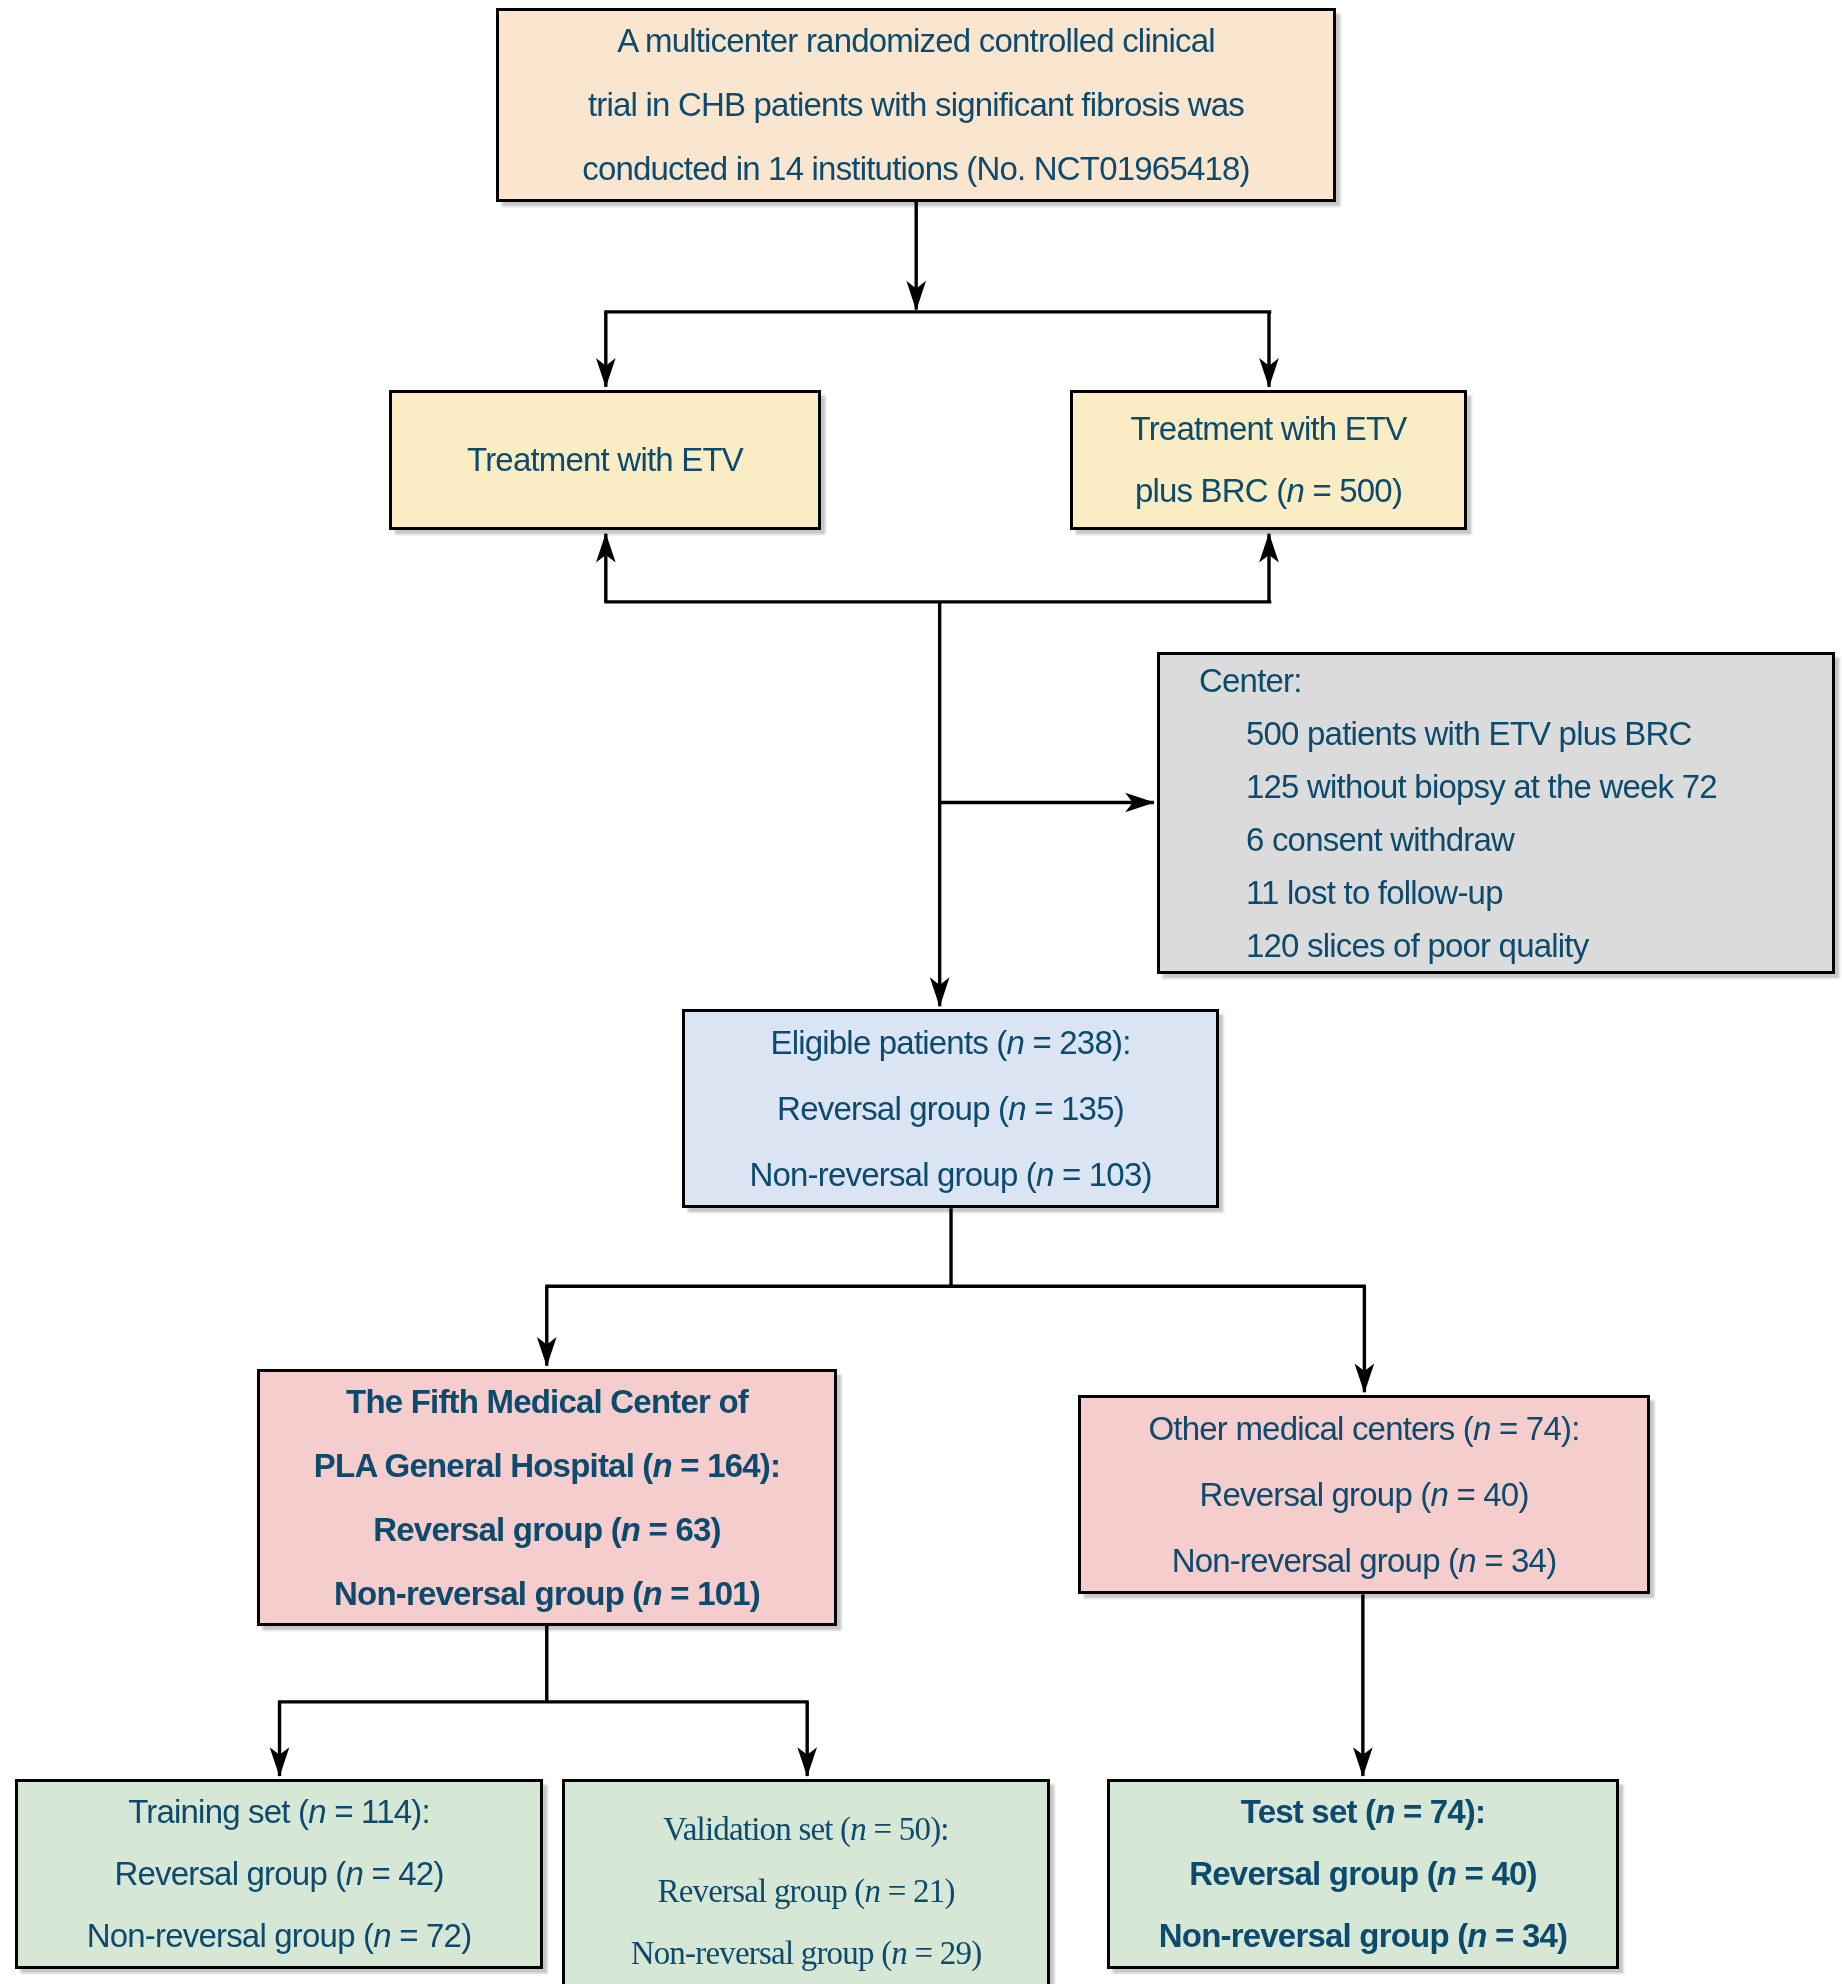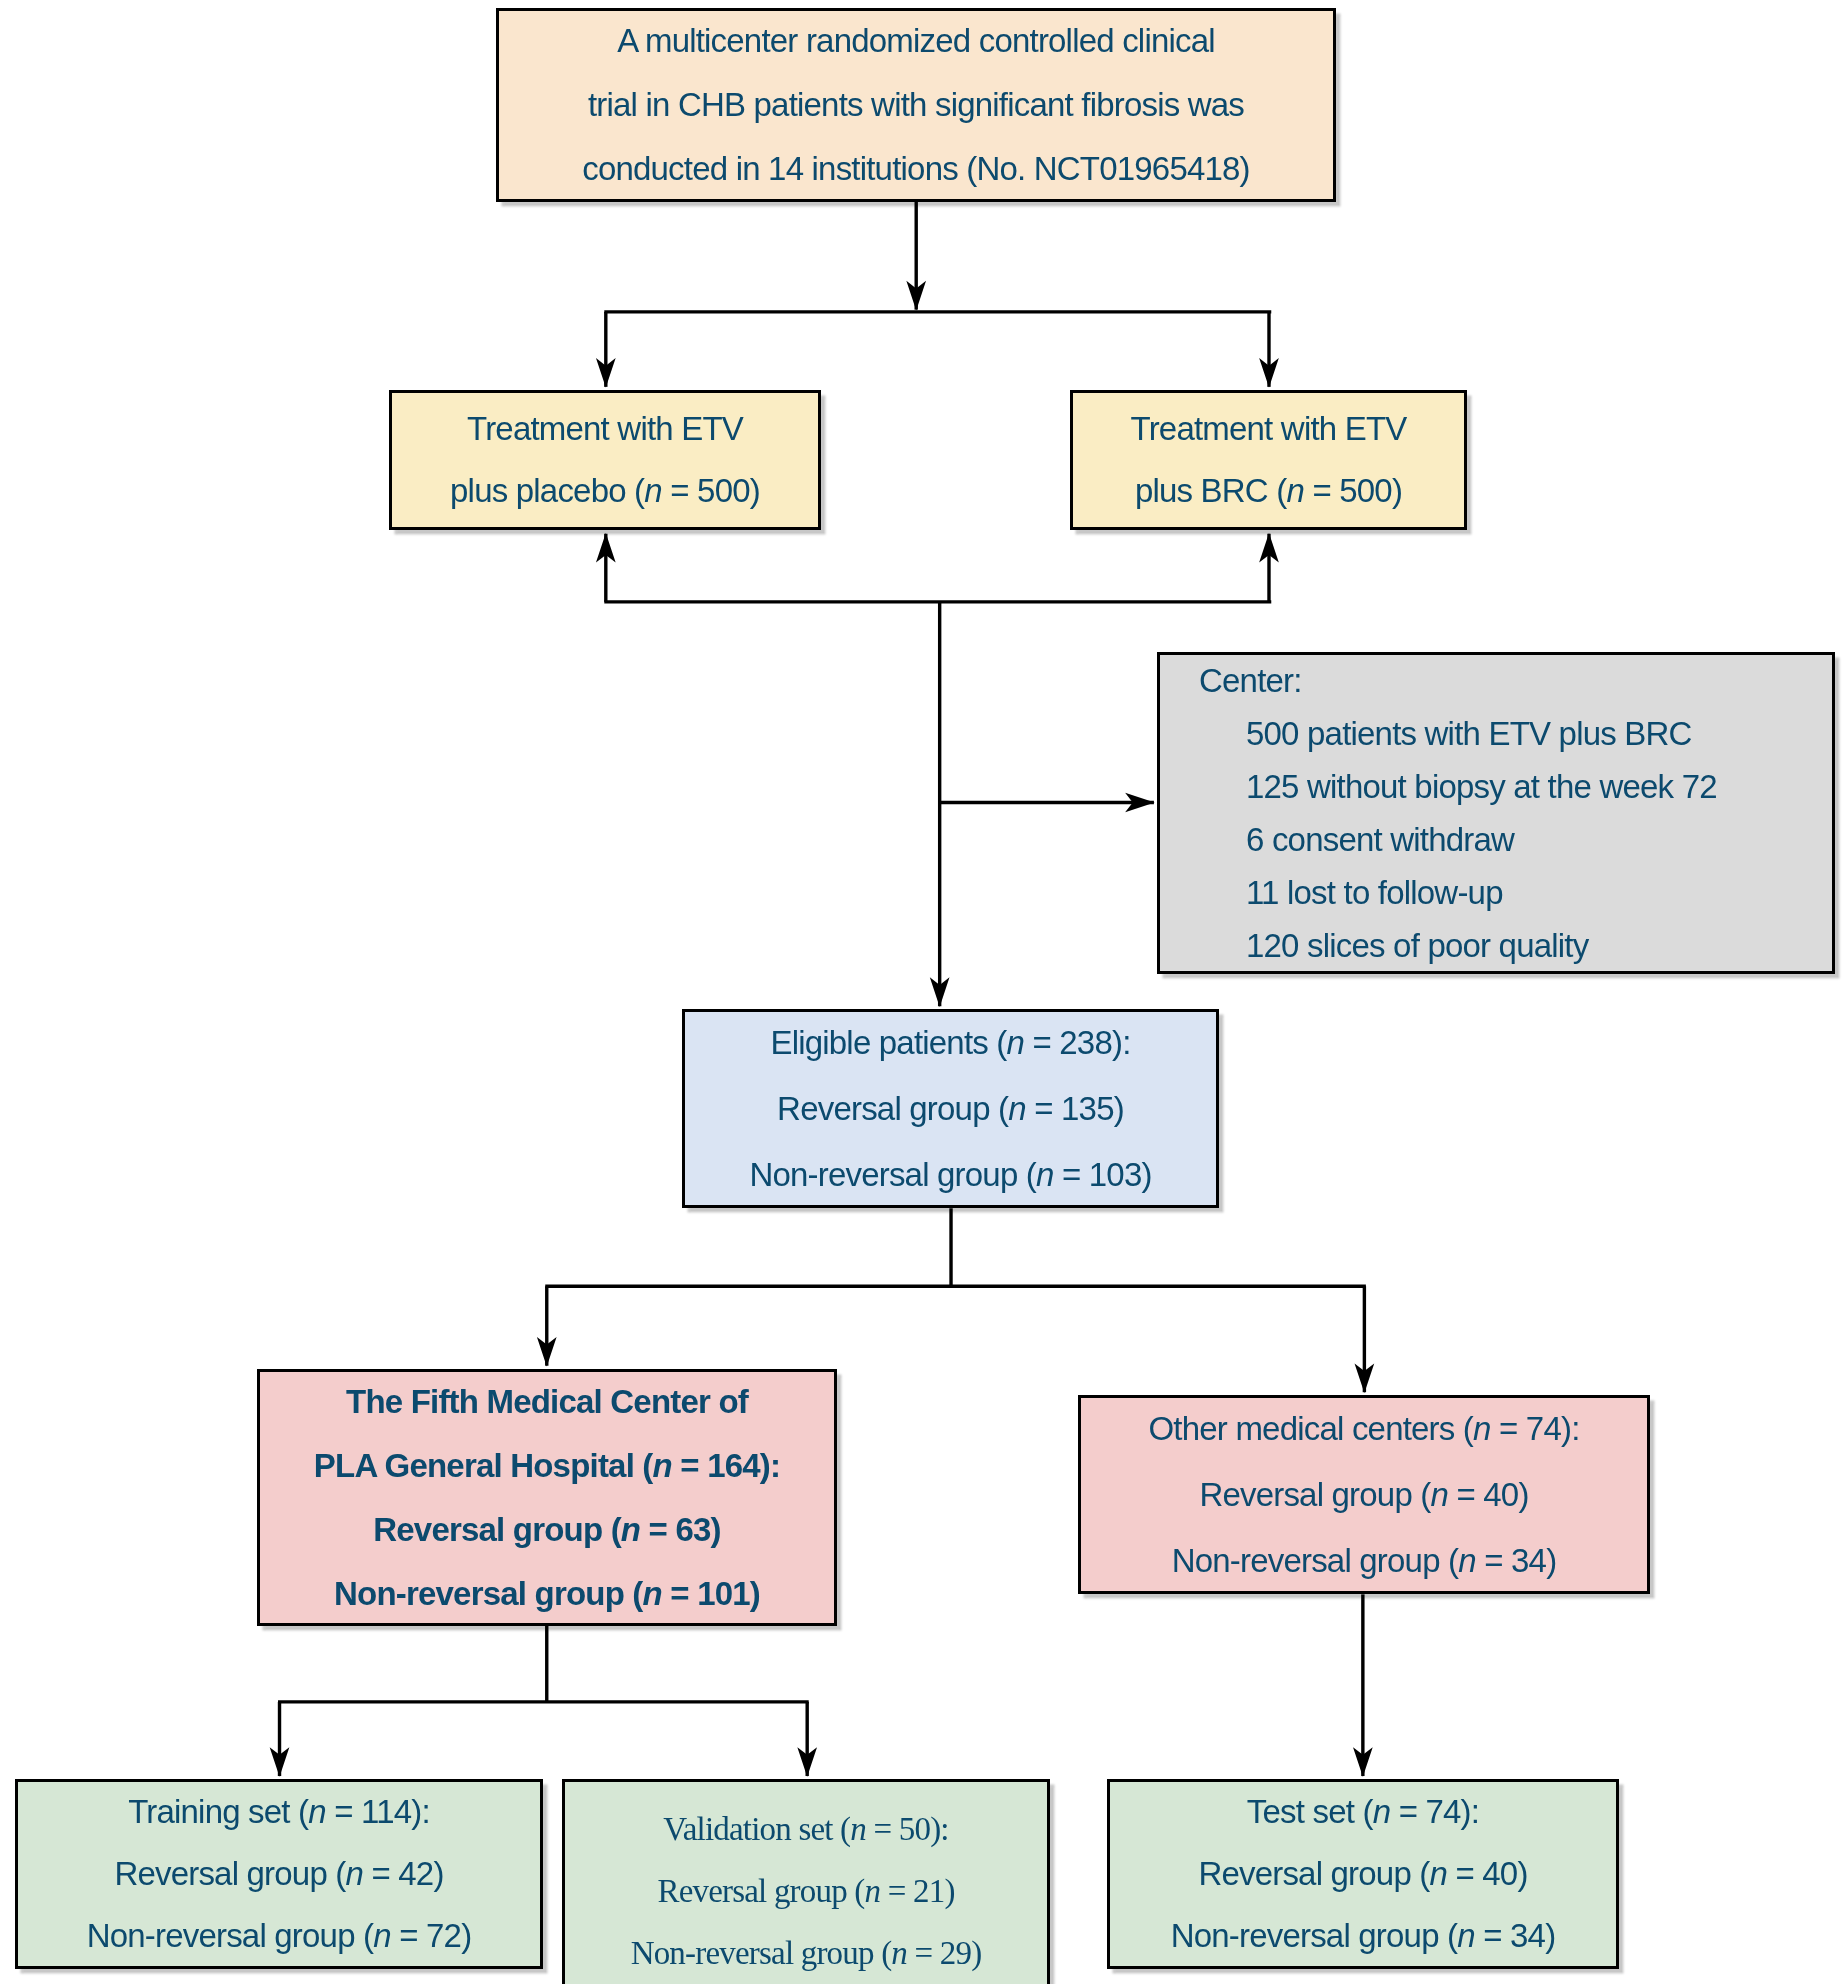--- a/index.html
+++ b/index.html
@@ -94,7 +94,6 @@
   <div class="box b-treat" style="left: 389px; top: 390px; width: 432px; height: 140px; background-color: rgb(250, 237, 196);">
     <div class="lines">
         <div class="line">Treatment with ETV</div>
-        <div class="line">plus placebo (<i>n</i> = 500)</div>
       </div>
   </div>
 

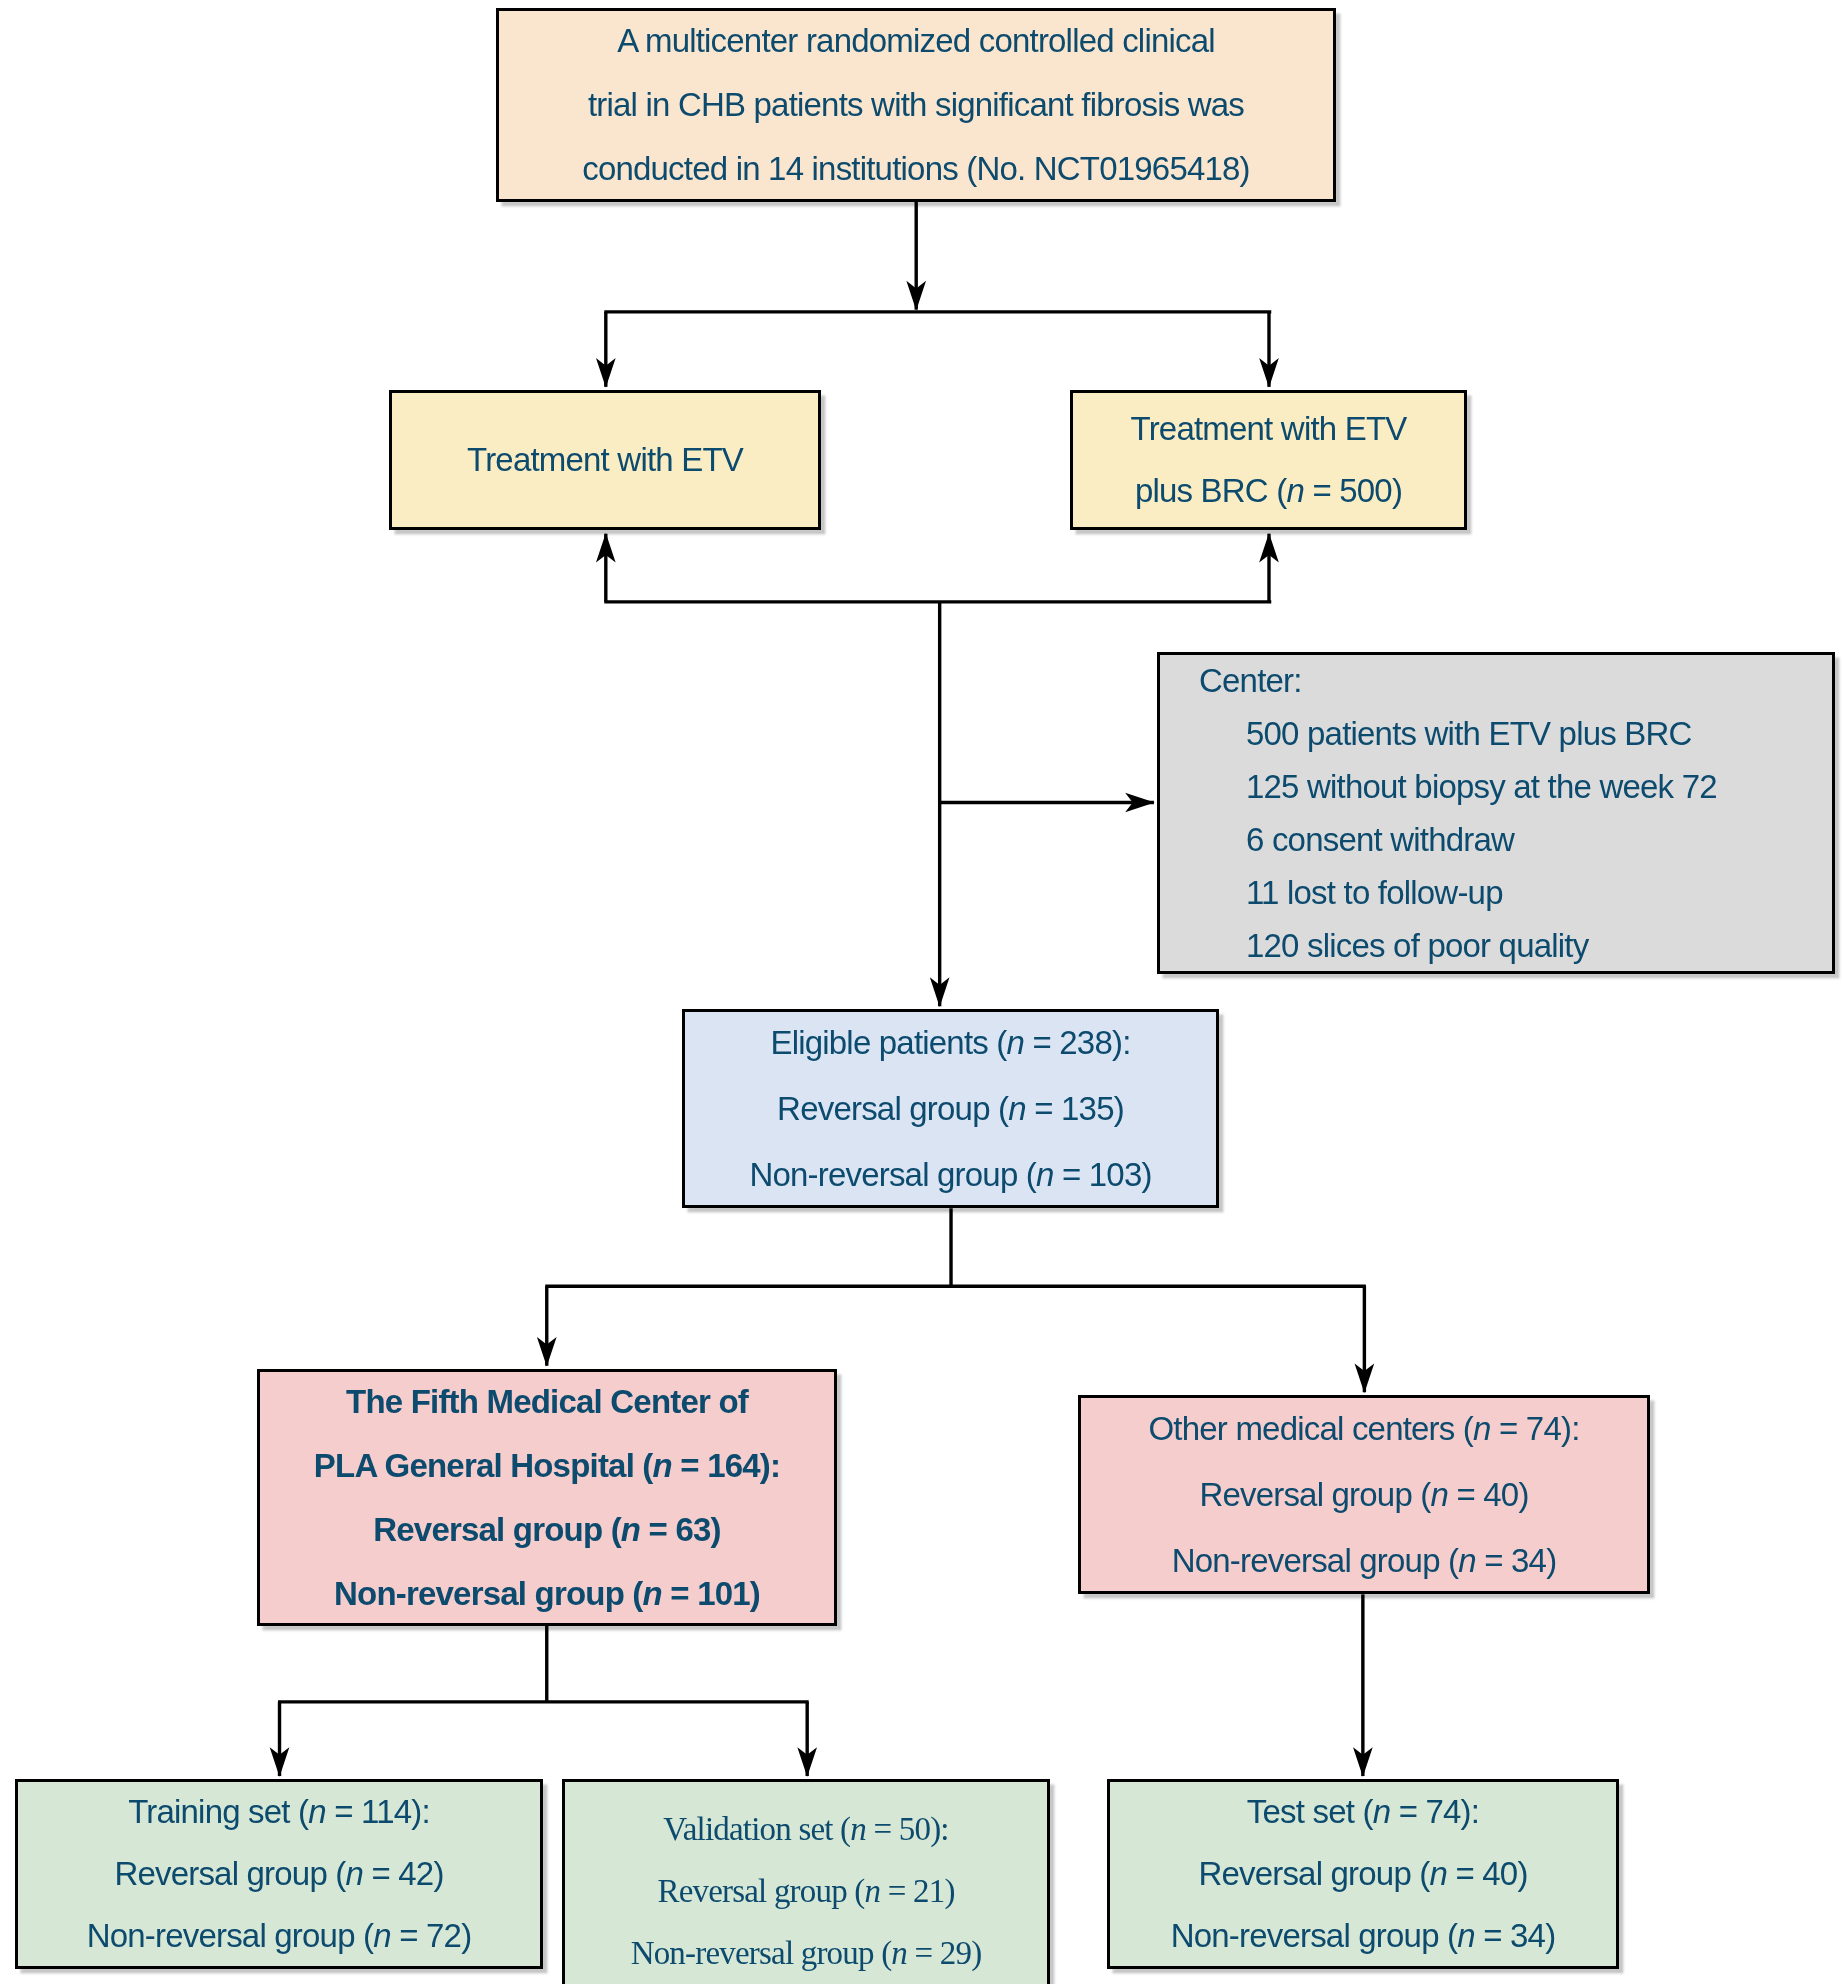--- a/index.html
+++ b/index.html
@@ -156,7 +156,7 @@
       </div>
   </div>
 
-  <div class="box b-green" style="left: 1107px; top: 1779px; width: 512px; height: 190px; background-color: rgb(214, 231, 213);">
+  <div class="box b-green" style="left: 1107px; top: 1779px; width: 512px; height: 190px; background-color: rgb(214, 231, 213); font-weight: bold;">
     <div class="lines">
         <div class="line">Test set (<i>n</i> = 74):</div>
         <div class="line">Reversal group (<i>n</i> = 40)</div>

